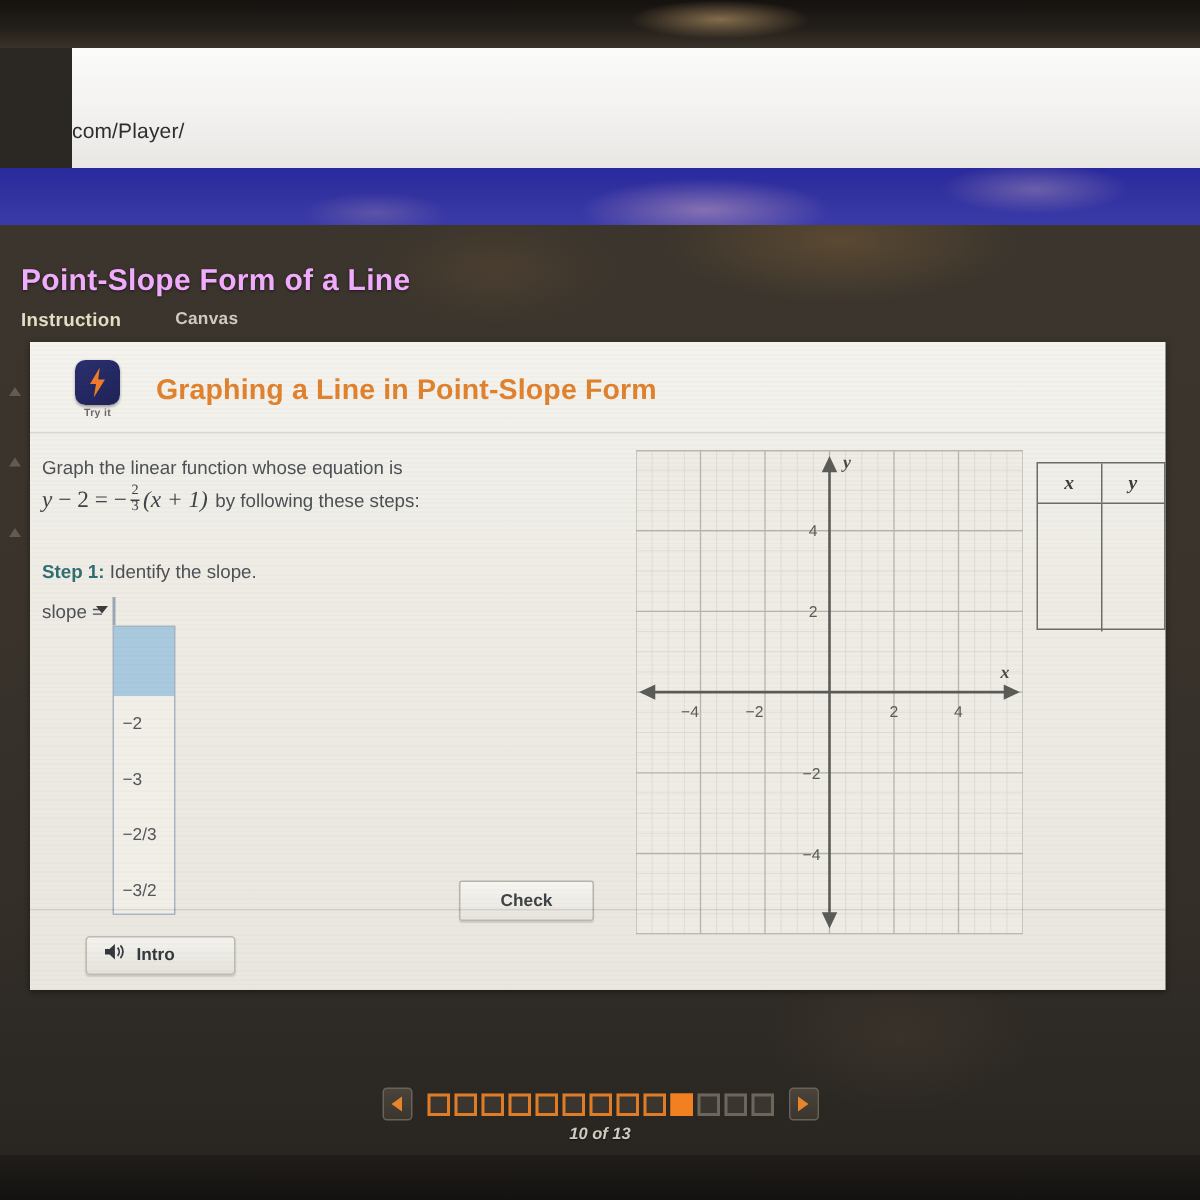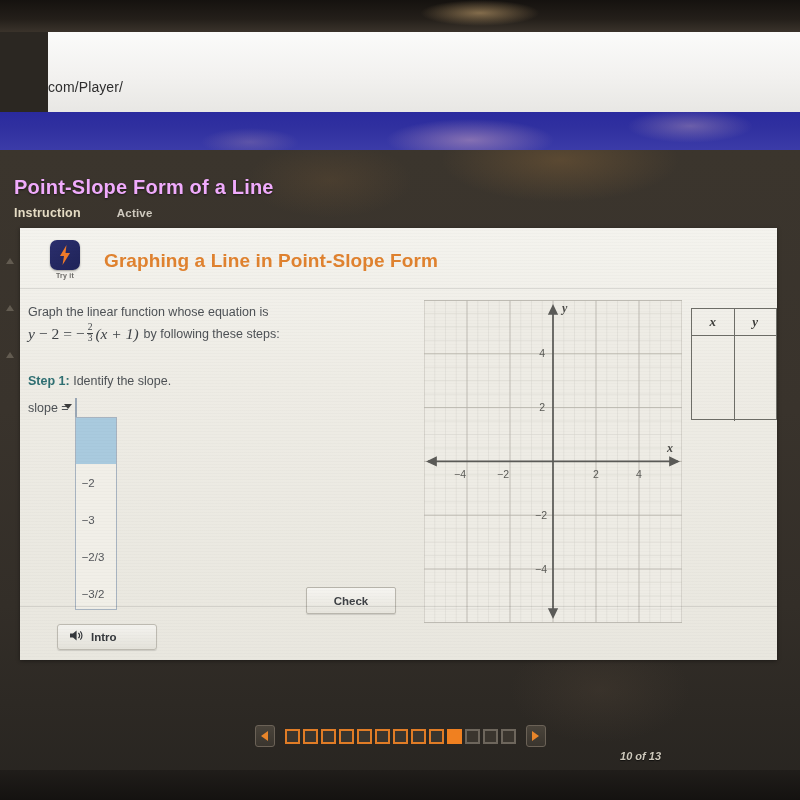--- a/index.html
+++ b/index.html
@@ -194,7 +194,7 @@
   <div class="lesson-title">Point-Slope Form of a Line</div>
   <div class="tabs">
     <span class="tab-instruction">Instruction</span>
-    <span class="tab-active">Active</span>
+    <span class="tab-active">Canvas</span>
   </div>
 
   <div class="rail-arrow" style="top:258px"></div>

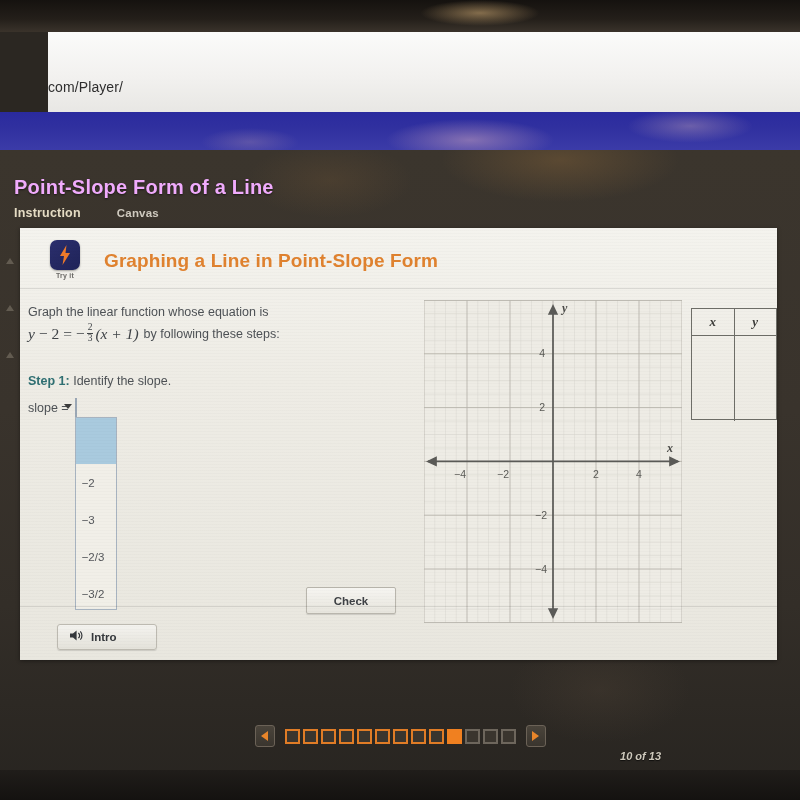--- a/index.html
+++ b/index.html
@@ -155,7 +155,7 @@
   .pg-sq.visited{border:2px solid #e07c26;background:#3a352e;}
   .pg-sq.current{background:#f08020;border:2px solid #f08020;}
   .pg-sq.future{border:2px solid #6d665c;background:#3a352e;}
-  .pg-count{position:absolute;left:0;top:750px;width:661px;text-align:right;
+  .pg-count{position:absolute;left:0;top:750px;width:800px;text-align:center;
        font-size:11px;font-weight:bold;color:#cfcabd;font-style:italic;
        text-shadow:0 1px 1px rgba(0,0,0,.6);}
 </style>

